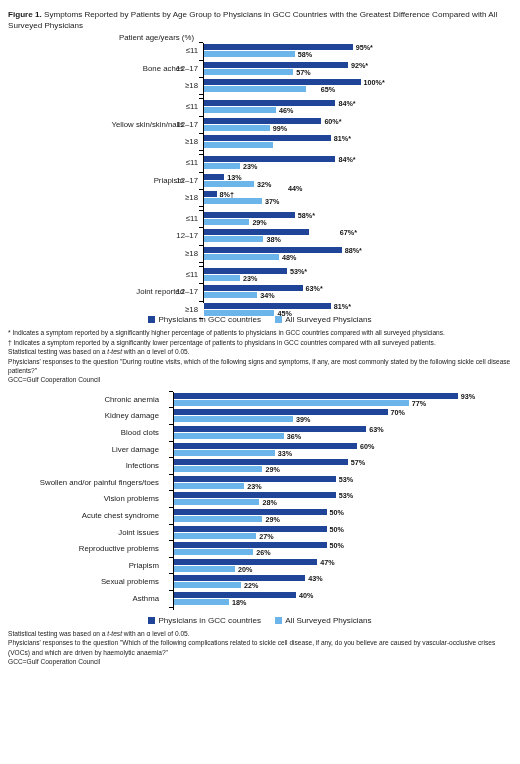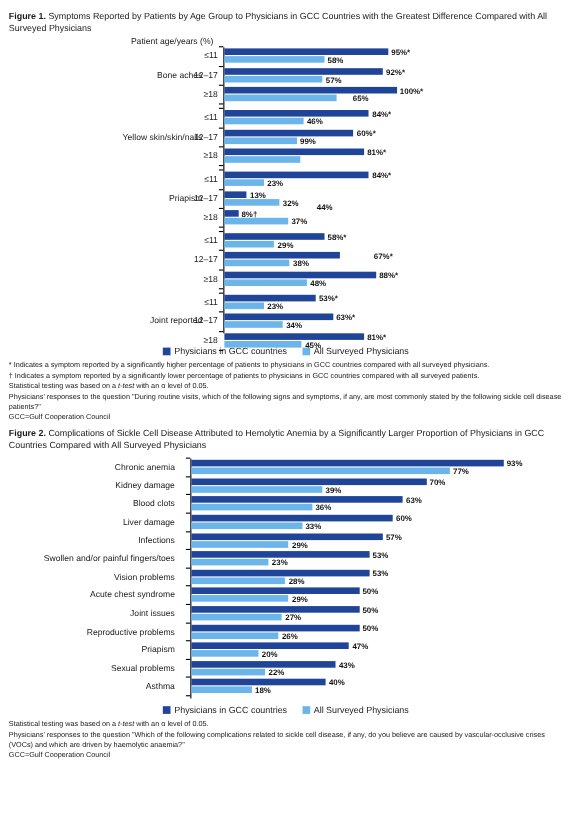--- a/index.html
+++ b/index.html
@@ -294,9 +294,6 @@
       <div>GCC=Gulf Cooperation Council</div>
     </div>
 
-  <div class="fig-title" id="figure2-title">
-    <b>Figure 2.</b><span> Complications of Sickle Cell Disease Attributed to Hemolytic Anemia by a Significantly Larger Proportion of Physicians in GCC Countries Compared with All Surveyed Physicians</span>
-  </div>
 
   <div class="chart" id="fig2-chart">
     <div class="f2-axis-line"></div>

